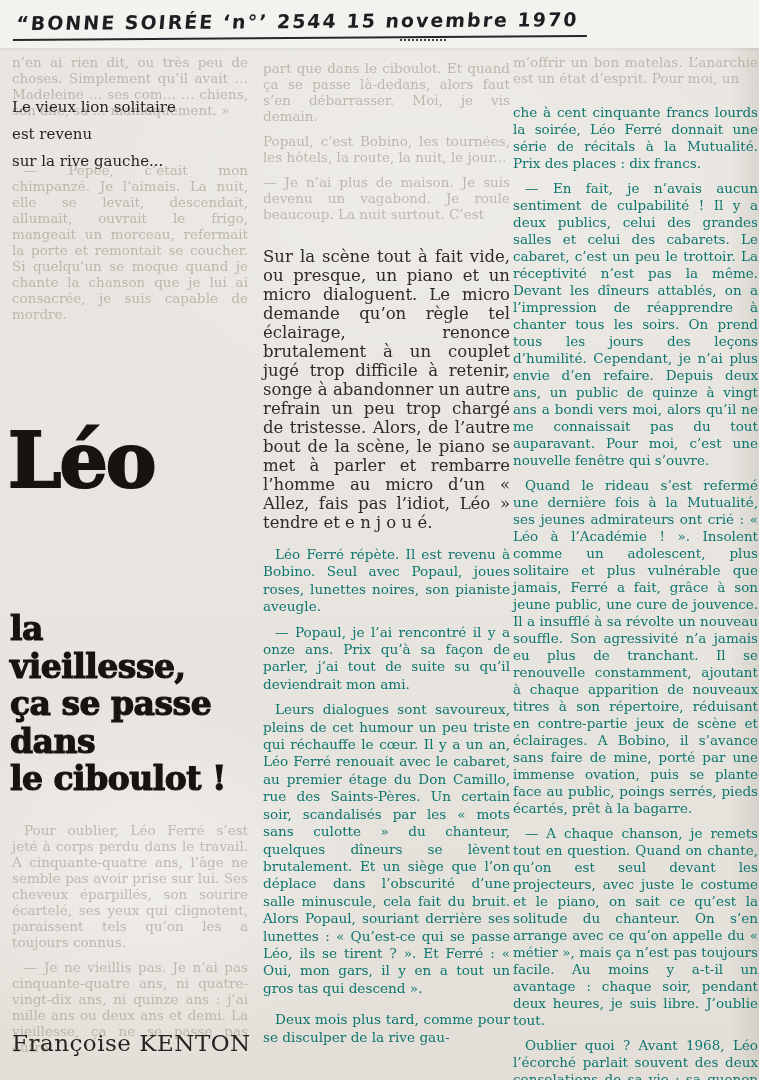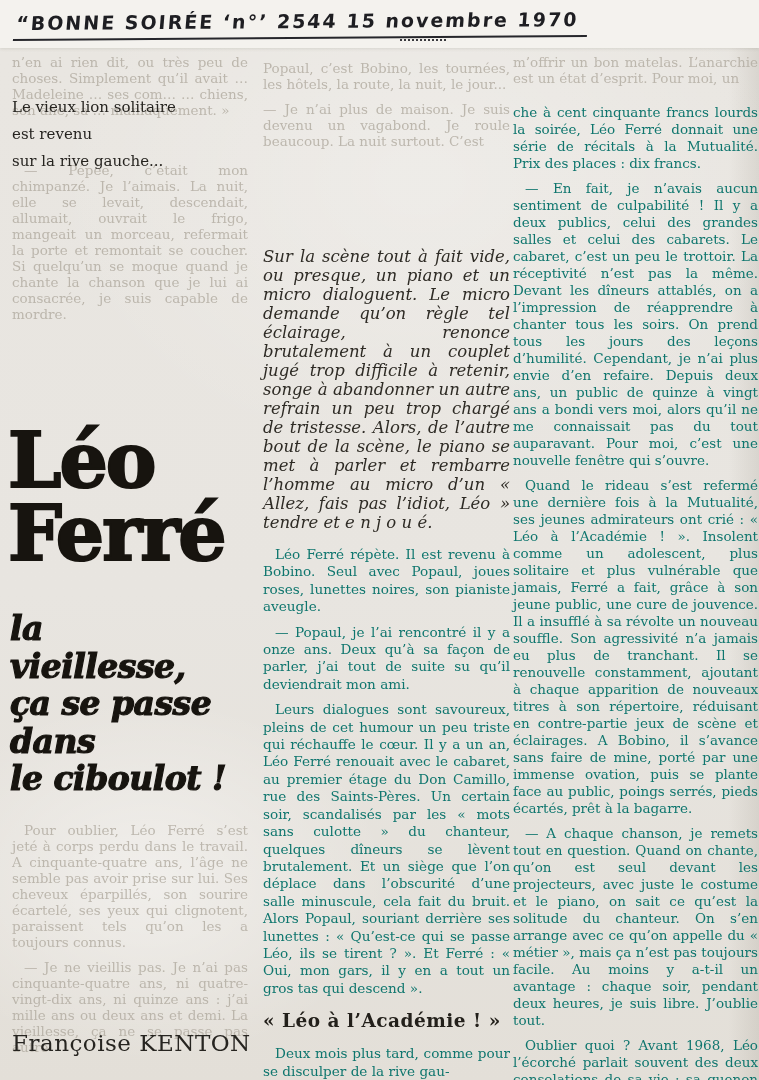--- a/index.html
+++ b/index.html
@@ -95,6 +95,7 @@
 <div class="byline">Françoise KENTON</div>
 
 <div class="ghost flush" style="left:263px;top:60px;width:247px;">
+  <p>part que dans le ciboulot. Et quand ça se passe là-dedans, alors faut s’en débarrasser. Moi, je vis demain.</p>
   <p>Popaul, c’est Bobino, les tournées, les hôtels, la route, la nuit, le jour...</p>
   <p>— Je n’ai plus de maison. Je suis devenu un vagabond. Je roule beaucoup. La nuit surtout. C’est</p>
 </div>

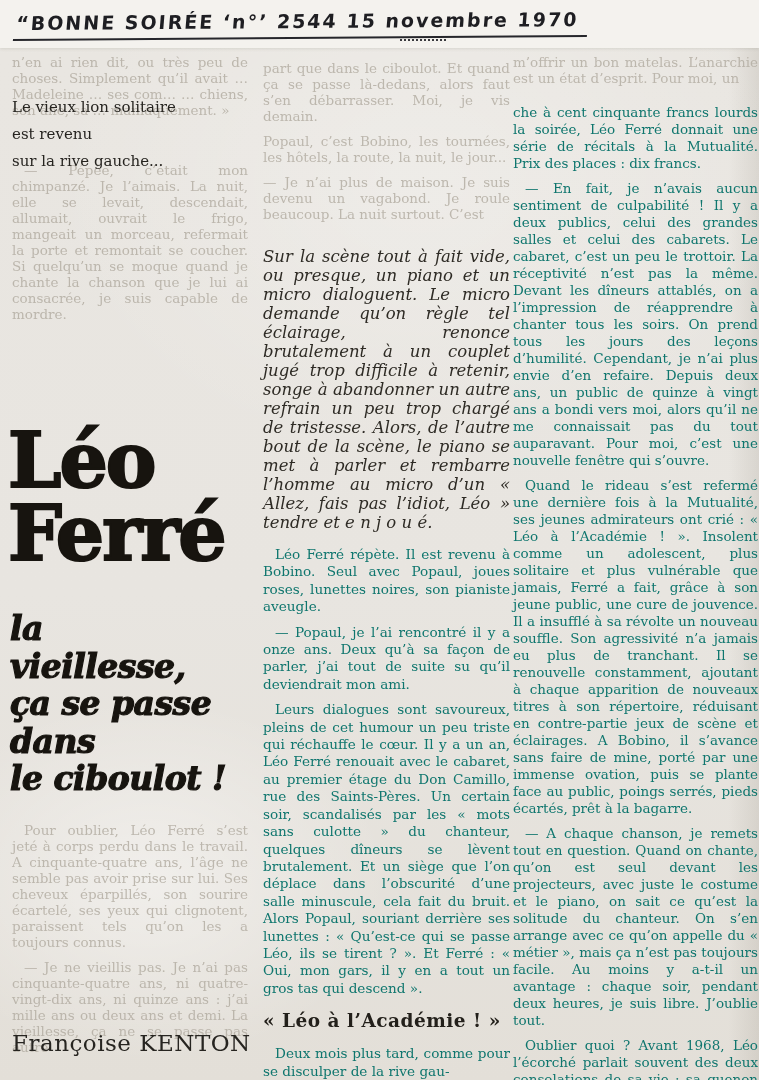--- a/index.html
+++ b/index.html
@@ -41,7 +41,7 @@
   .byline{position:absolute;left:12px;top:1030px;z-index:2;font-size:23px;color:#262420;letter-spacing:.5px;}
   .col-mid{position:absolute;left:263px;top:247px;width:247px;z-index:2;}
   .col-right{position:absolute;left:513px;top:104px;width:245px;z-index:2;}
-  .lead{font-size:16.5px;line-height:19px;text-align:justify;color:#2e2b25;margin:0;font-style:italic;}
+  .lead{font-size:16.5px;line-height:19px;text-align:justify;color:#2e2b25;margin:0;}
   .body-text p{font-size:13.6px;line-height:17.4px;text-align:justify;
     margin:8px 0 0 0;text-indent:12px;color:#0f766e;}
   .body-text p.flush{text-indent:0;}

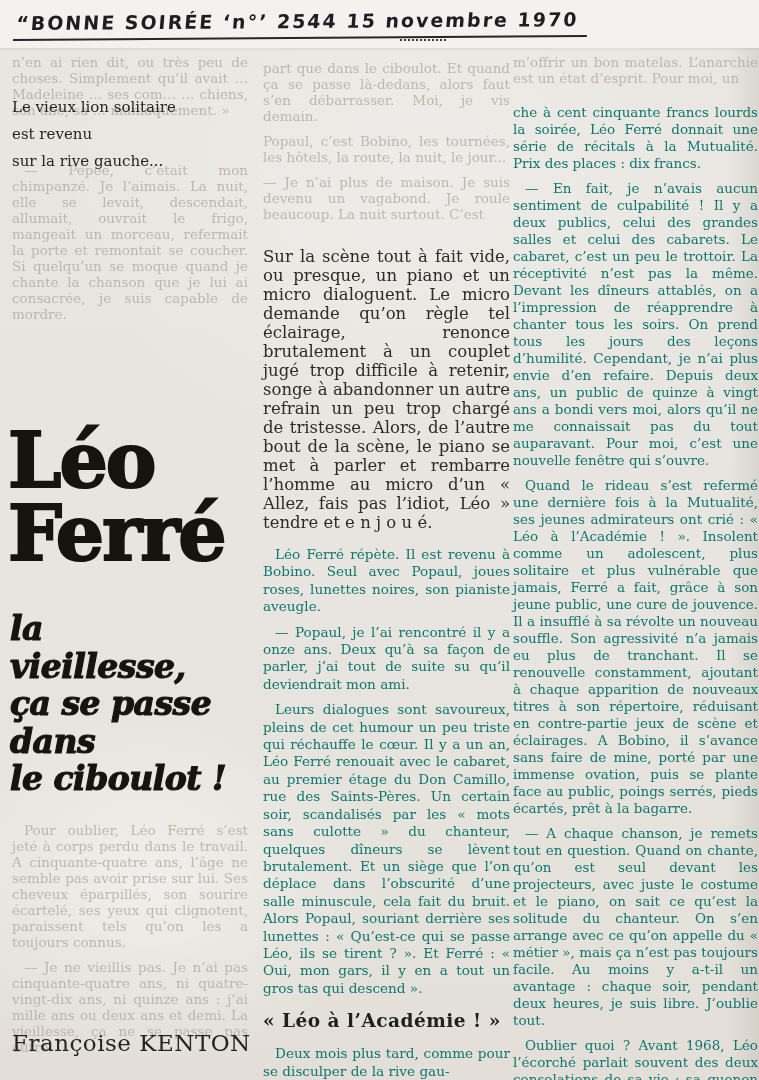--- a/index.html
+++ b/index.html
@@ -76,7 +76,6 @@
 
 <div class="main-title">
   <div>Léo</div>
-  <div>Ferré</div>
 </div>
 
 <div class="subtitle">

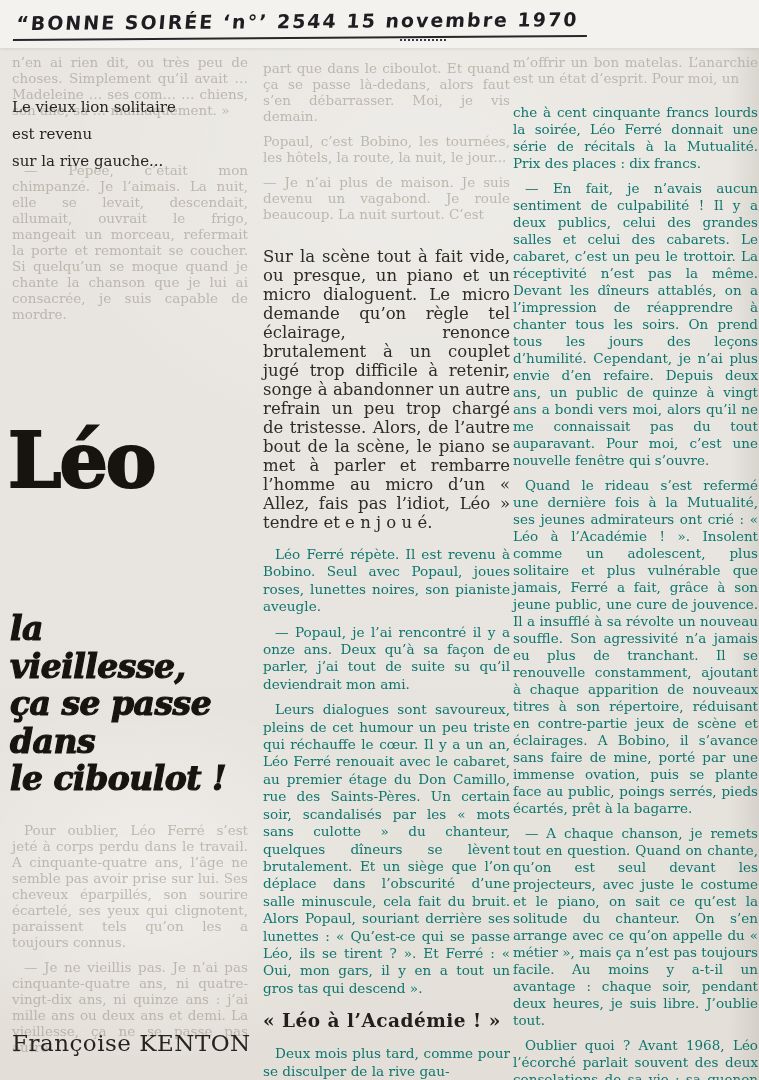--- a/index.html
+++ b/index.html
@@ -36,7 +36,7 @@
     font-size:76px;line-height:73px;font-weight:bold;color:#17140f;
     letter-spacing:-2px;-webkit-text-stroke:2.2px #17140f;}
   .subtitle{position:absolute;left:10px;top:610px;width:250px;z-index:2;
-    font-size:33px;line-height:37.5px;font-weight:bold;font-style:italic;color:#17140f;
+    font-size:33px;line-height:37.5px;font-weight:bold;color:#17140f;
     letter-spacing:-.5px;-webkit-text-stroke:1.2px #17140f;}
   .byline{position:absolute;left:12px;top:1030px;z-index:2;font-size:23px;color:#262420;letter-spacing:.5px;}
   .col-mid{position:absolute;left:263px;top:247px;width:247px;z-index:2;}

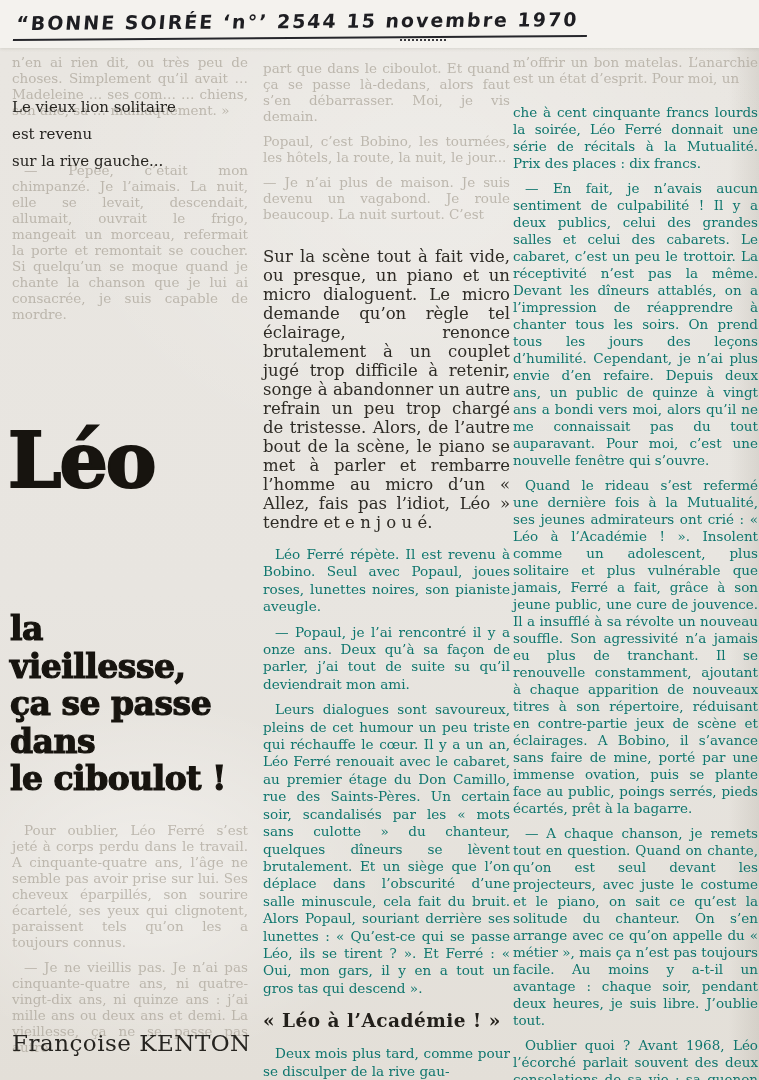--- a/index.html
+++ b/index.html
@@ -103,7 +103,7 @@
   <p class="lead">Sur la scène tout à fait vide, ou presque, un piano et un micro dialoguent. Le micro demande qu’on règle tel éclairage, renonce brutalement à un couplet jugé trop difficile à retenir, songe à abandonner un autre refrain un peu trop chargé de tristesse. Alors, de l’autre bout de la scène, le piano se met à parler et rembarre l’homme au micro d’un « Allez, fais pas l’idiot, Léo » tendre et e n j o u é.</p>
   <div class="body-text">
     <p>Léo Ferré répète. Il est revenu à Bobino. Seul avec Popaul, joues roses, lunettes noires, son pianiste aveugle.</p>
-    <p>— Popaul, je l’ai rencontré il y a onze ans. Deux qu’à sa façon de parler, j’ai tout de suite su qu’il deviendrait mon ami.</p>
+    <p>— Popaul, je l’ai rencontré il y a onze ans. Prix qu’à sa façon de parler, j’ai tout de suite su qu’il deviendrait mon ami.</p>
     <p>Leurs dialogues sont savoureux, pleins de cet humour un peu triste qui réchauffe le cœur. Il y a un an, Léo Ferré renouait avec le cabaret, au premier étage du Don Camillo, rue des Saints-Pères. Un certain soir, scandalisés par les « mots sans culotte » du chanteur, quelques dîneurs se lèvent brutalement. Et un siège que l’on déplace dans l’obscurité d’une salle minuscule, cela fait du bruit. Alors Popaul, souriant derrière ses lunettes : « Qu’est-ce qui se passe Léo, ils se tirent ? ». Et Ferré : « Oui, mon gars, il y en a tout un gros tas qui descend ».</p>
   </div>
   <div class="section-heading">« Léo à l’Académie ! »</div>

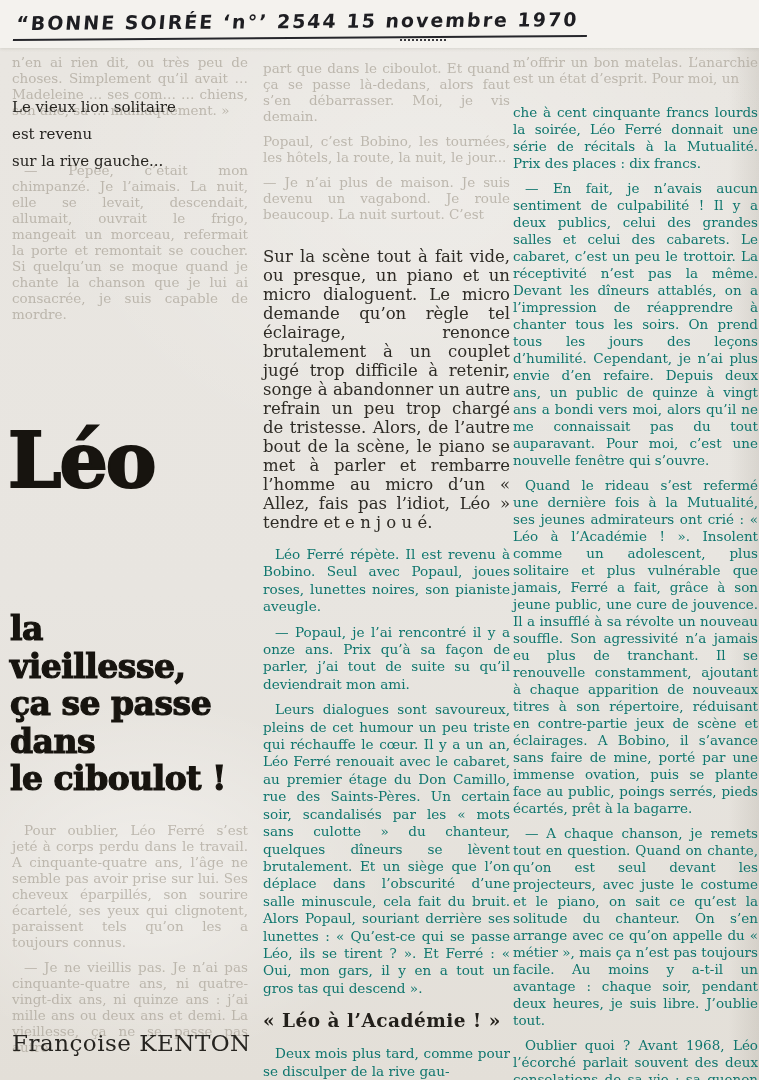--- a/index.html
+++ b/index.html
@@ -106,7 +106,6 @@
     <p>— Popaul, je l’ai rencontré il y a onze ans. Prix qu’à sa façon de parler, j’ai tout de suite su qu’il deviendrait mon ami.</p>
     <p>Leurs dialogues sont savoureux, pleins de cet humour un peu triste qui réchauffe le cœur. Il y a un an, Léo Ferré renouait avec le cabaret, au premier étage du Don Camillo, rue des Saints-Pères. Un certain soir, scandalisés par les « mots sans culotte » du chanteur, quelques dîneurs se lèvent brutalement. Et un siège que l’on déplace dans l’obscurité d’une salle minuscule, cela fait du bruit. Alors Popaul, souriant derrière ses lunettes : « Qu’est-ce qui se passe Léo, ils se tirent ? ». Et Ferré : « Oui, mon gars, il y en a tout un gros tas qui descend ».</p>
   </div>
-  <div class="section-heading">« Léo à l’Académie ! »</div>
   <div class="body-text">
     <p>Deux mois plus tard, comme pour se disculper de la rive gau-</p>
   </div>

